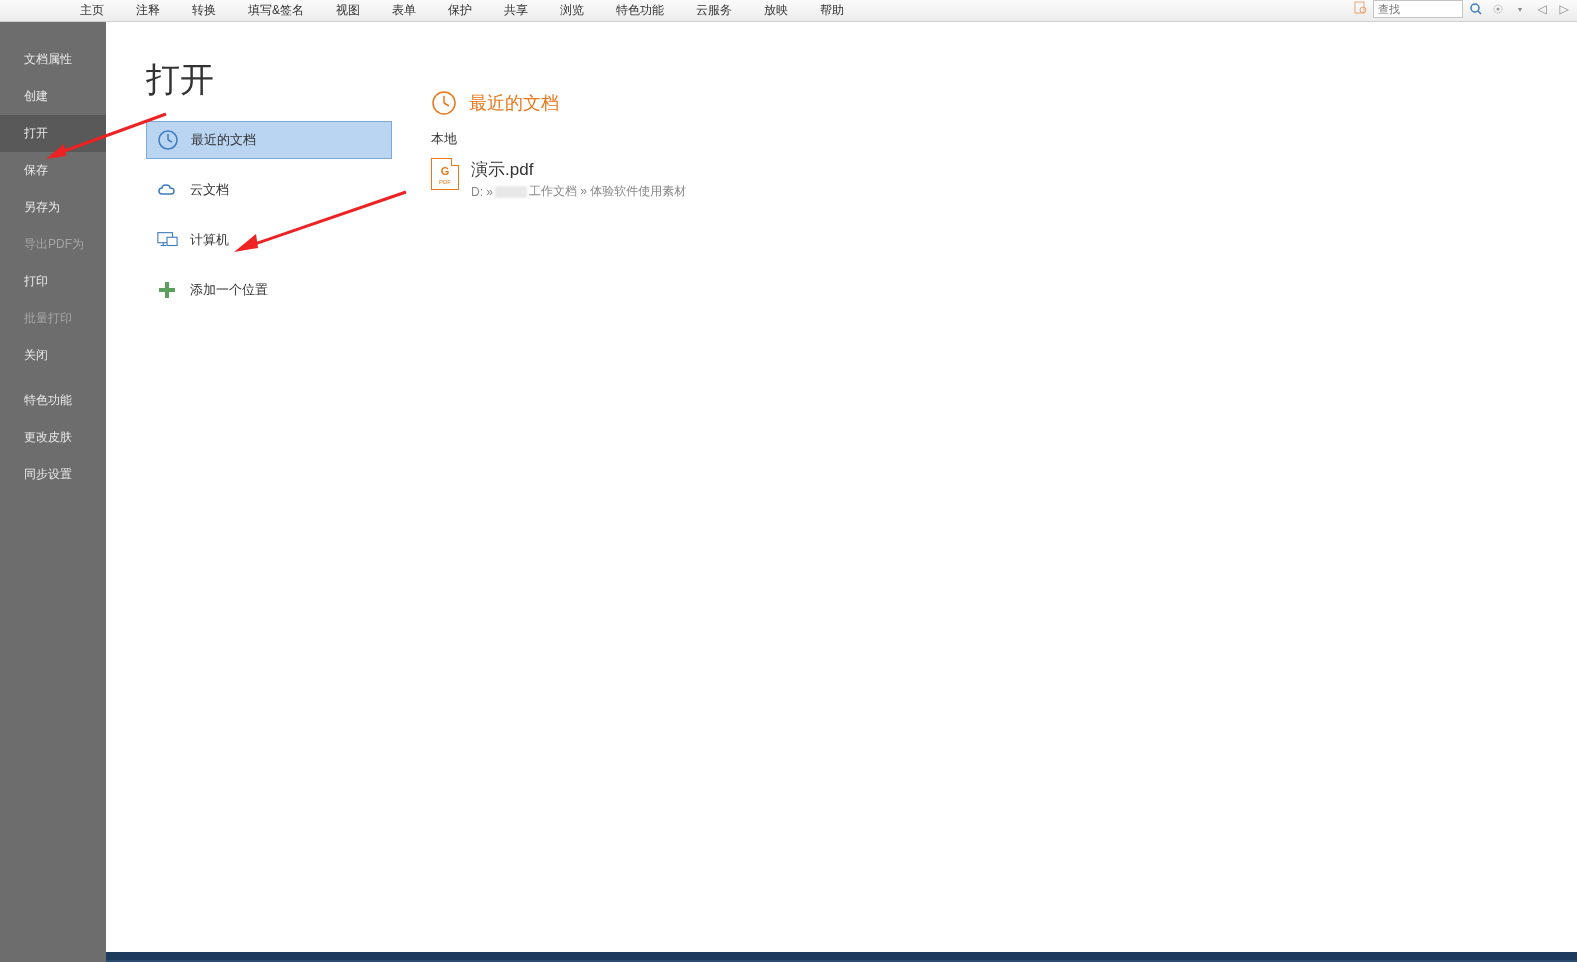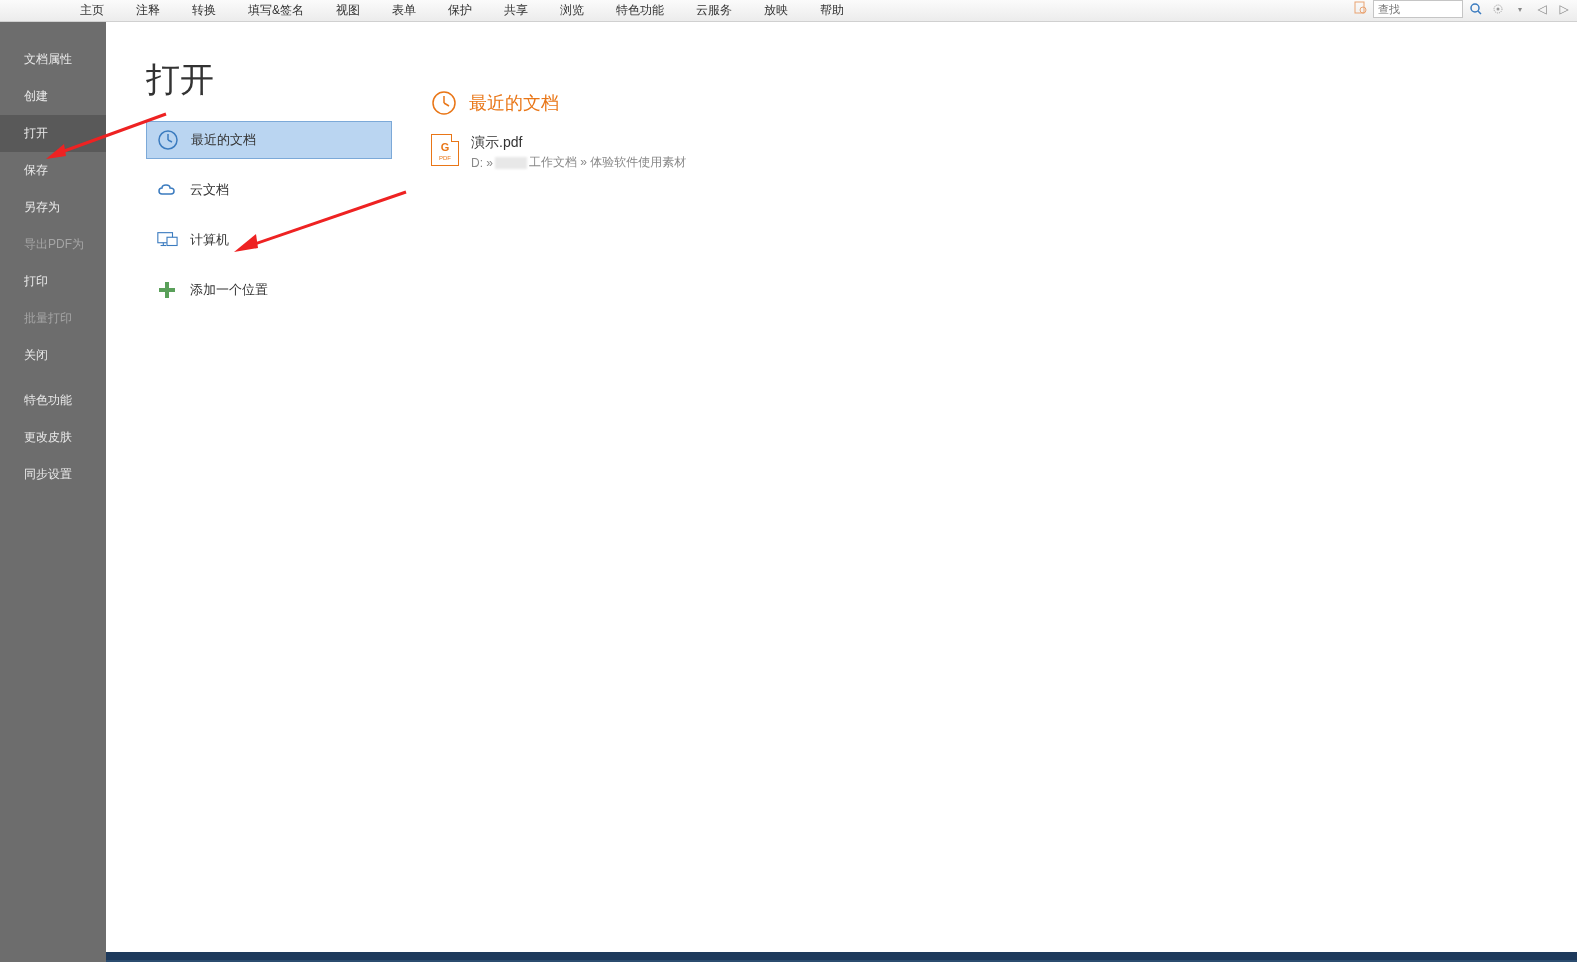--- a/index.html
+++ b/index.html
@@ -319,6 +319,7 @@
         </span>
         <span class="recent-header-title">最近的文档</span>
       </div>
+      <div class="section-label">本地</div>
 
       <div class="file-row">
         <div class="file-icon">

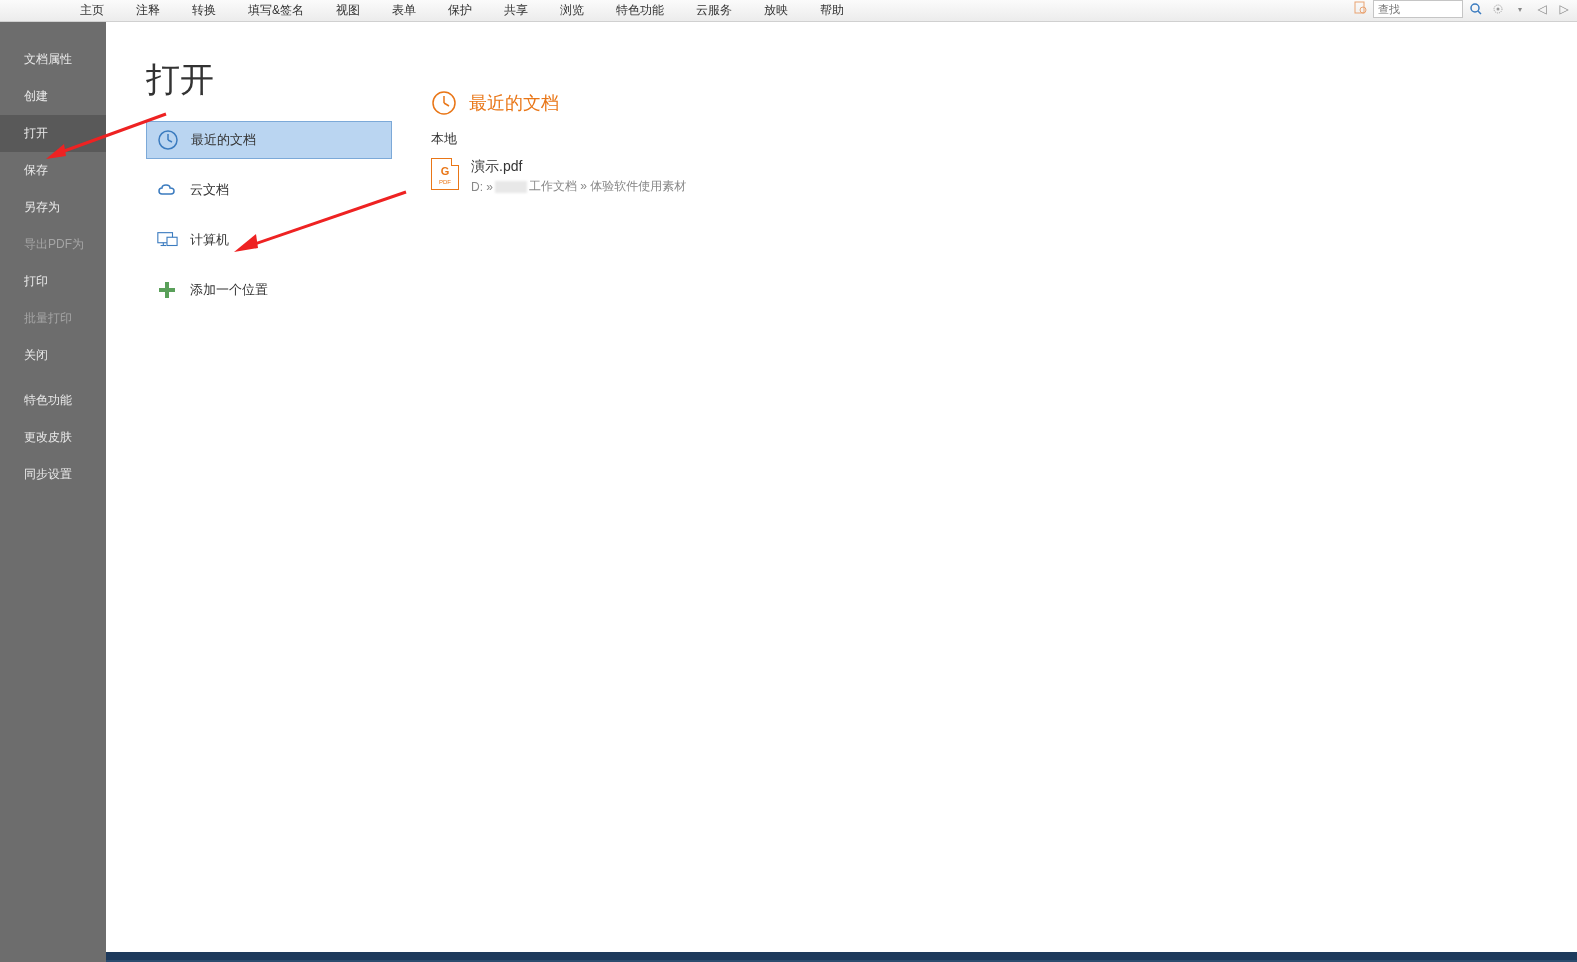--- a/index.html
+++ b/index.html
@@ -182,7 +182,7 @@
       margin-top: 2px;
     }
     .file-info { display: flex; flex-direction: column; }
-    .file-name { font-size: 14px; color: #333; }
+    .file-name { font-size: 17px; color: #333; }
     .file-path { font-size: 12px; color: #888; margin-top: 2px; display: flex; align-items: center; }
     .file-path-blur {
       display: inline-block;

